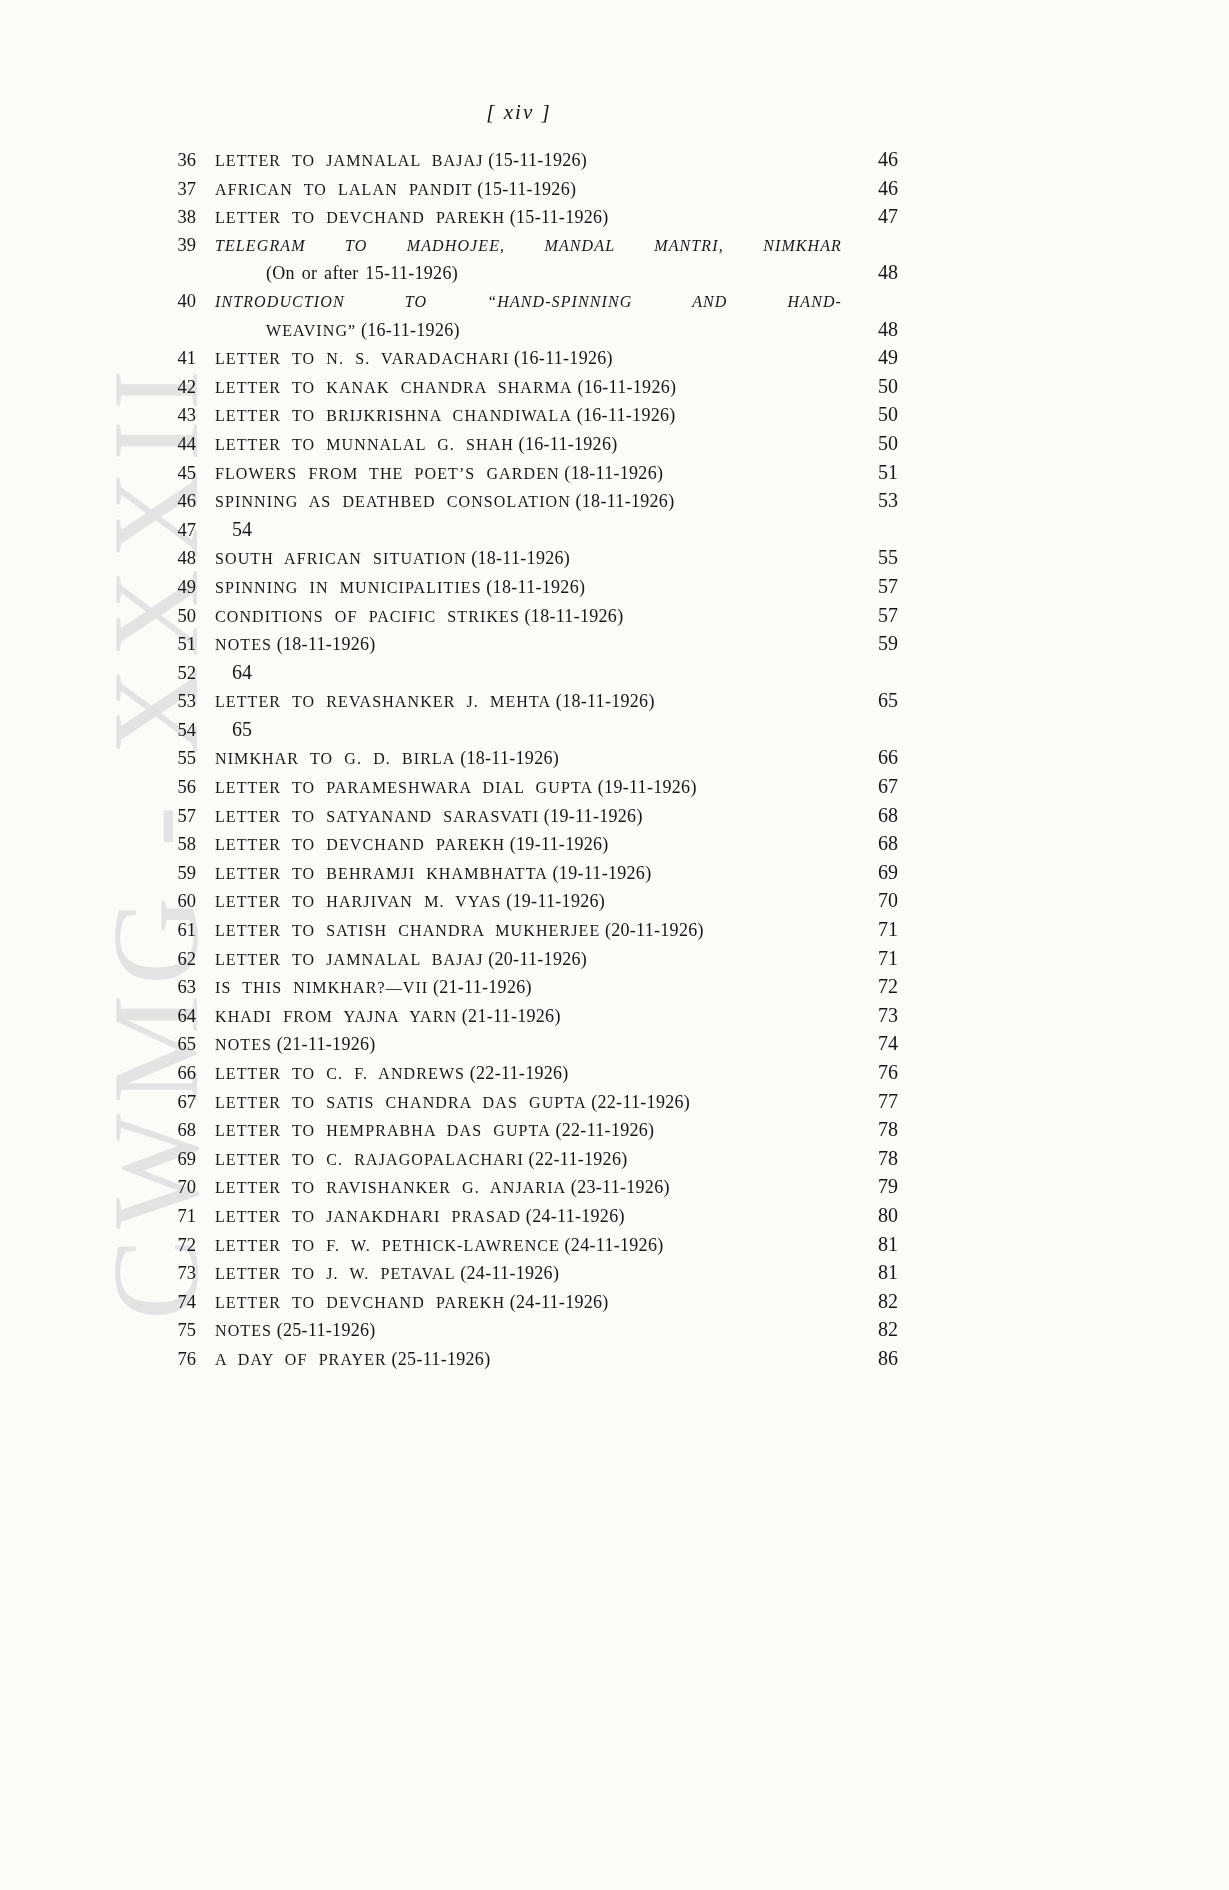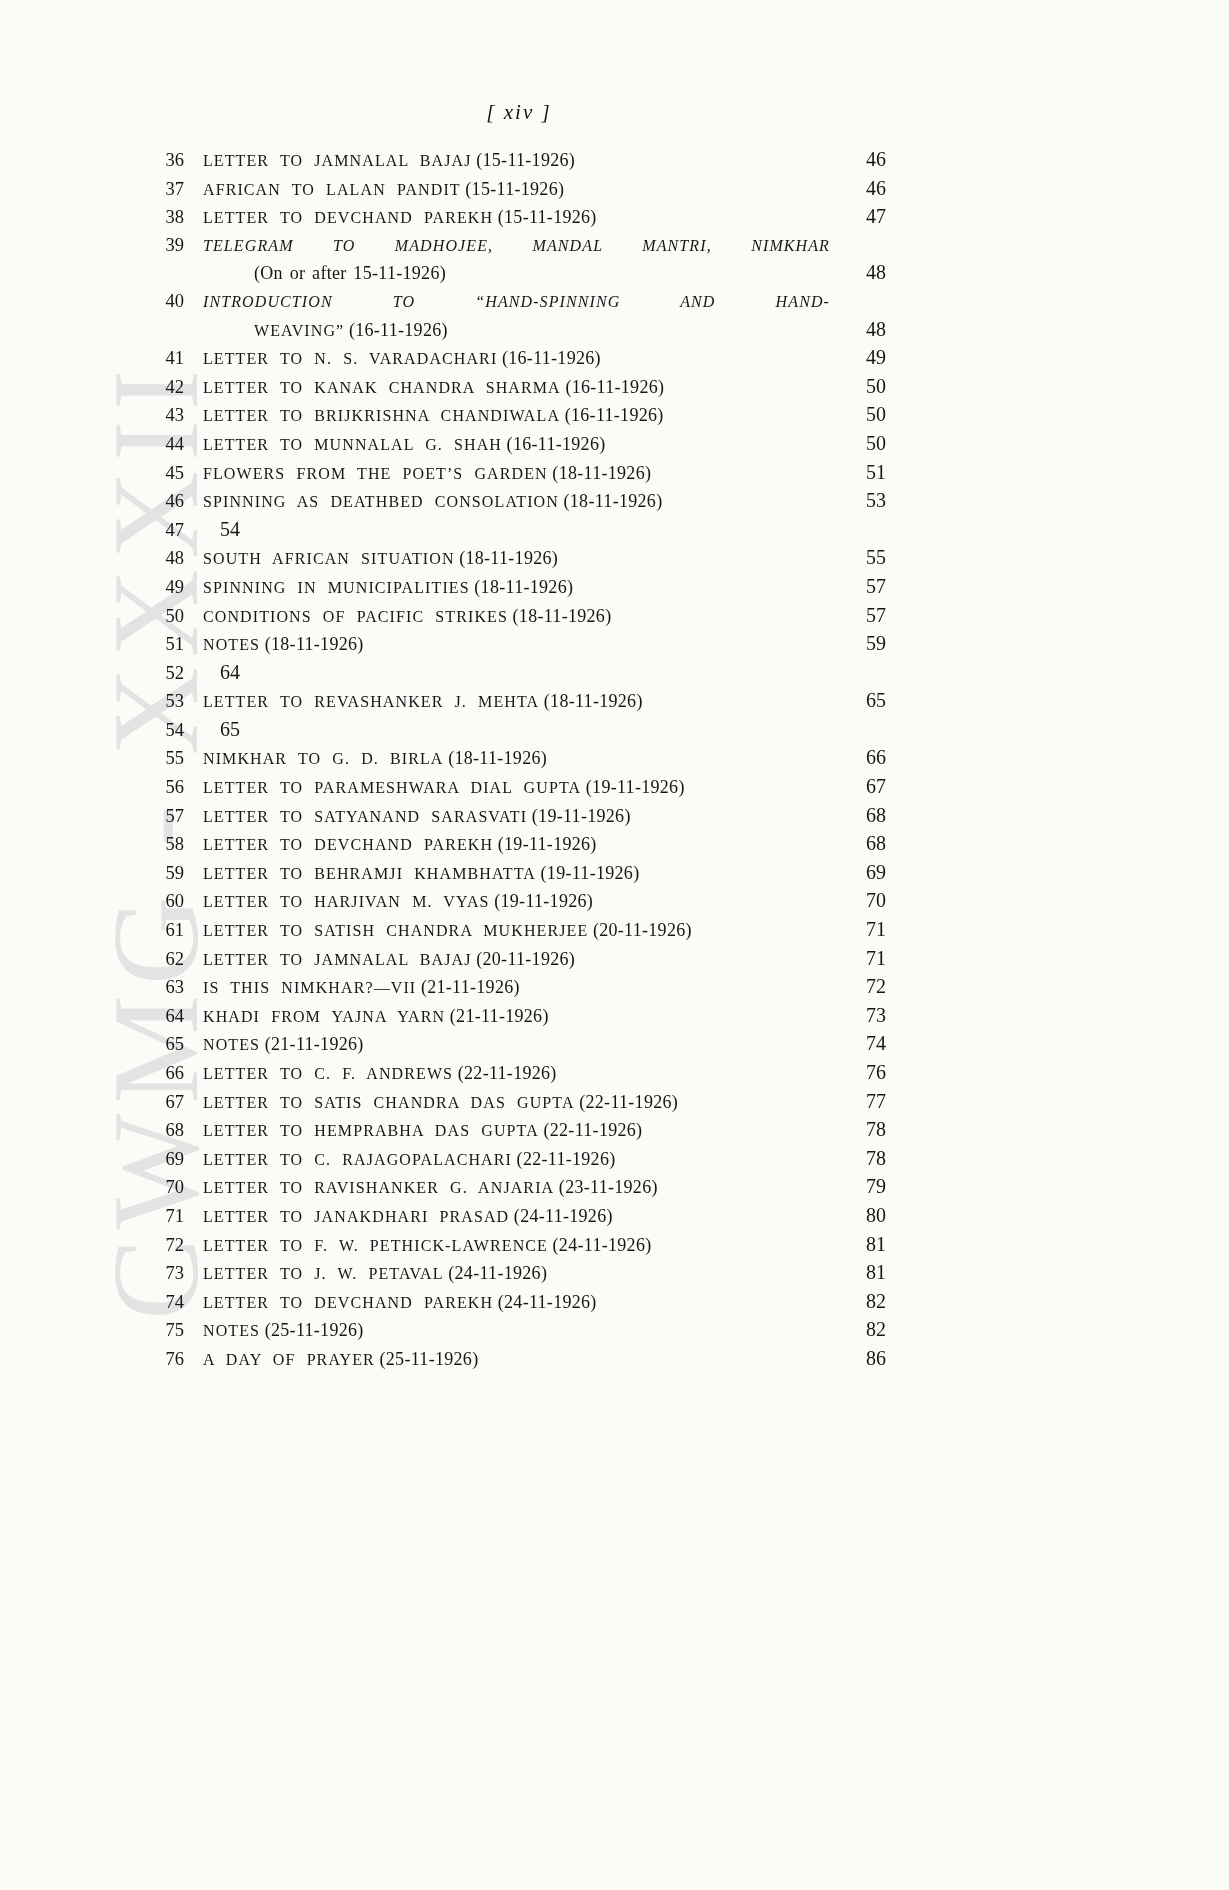--- a/index.html
+++ b/index.html
@@ -37,7 +37,7 @@
   .toc {
     position: absolute;
     top: 146px;
-    left: 128px;
+    left: 140px;
     width: 758px;
   }
   .line {

